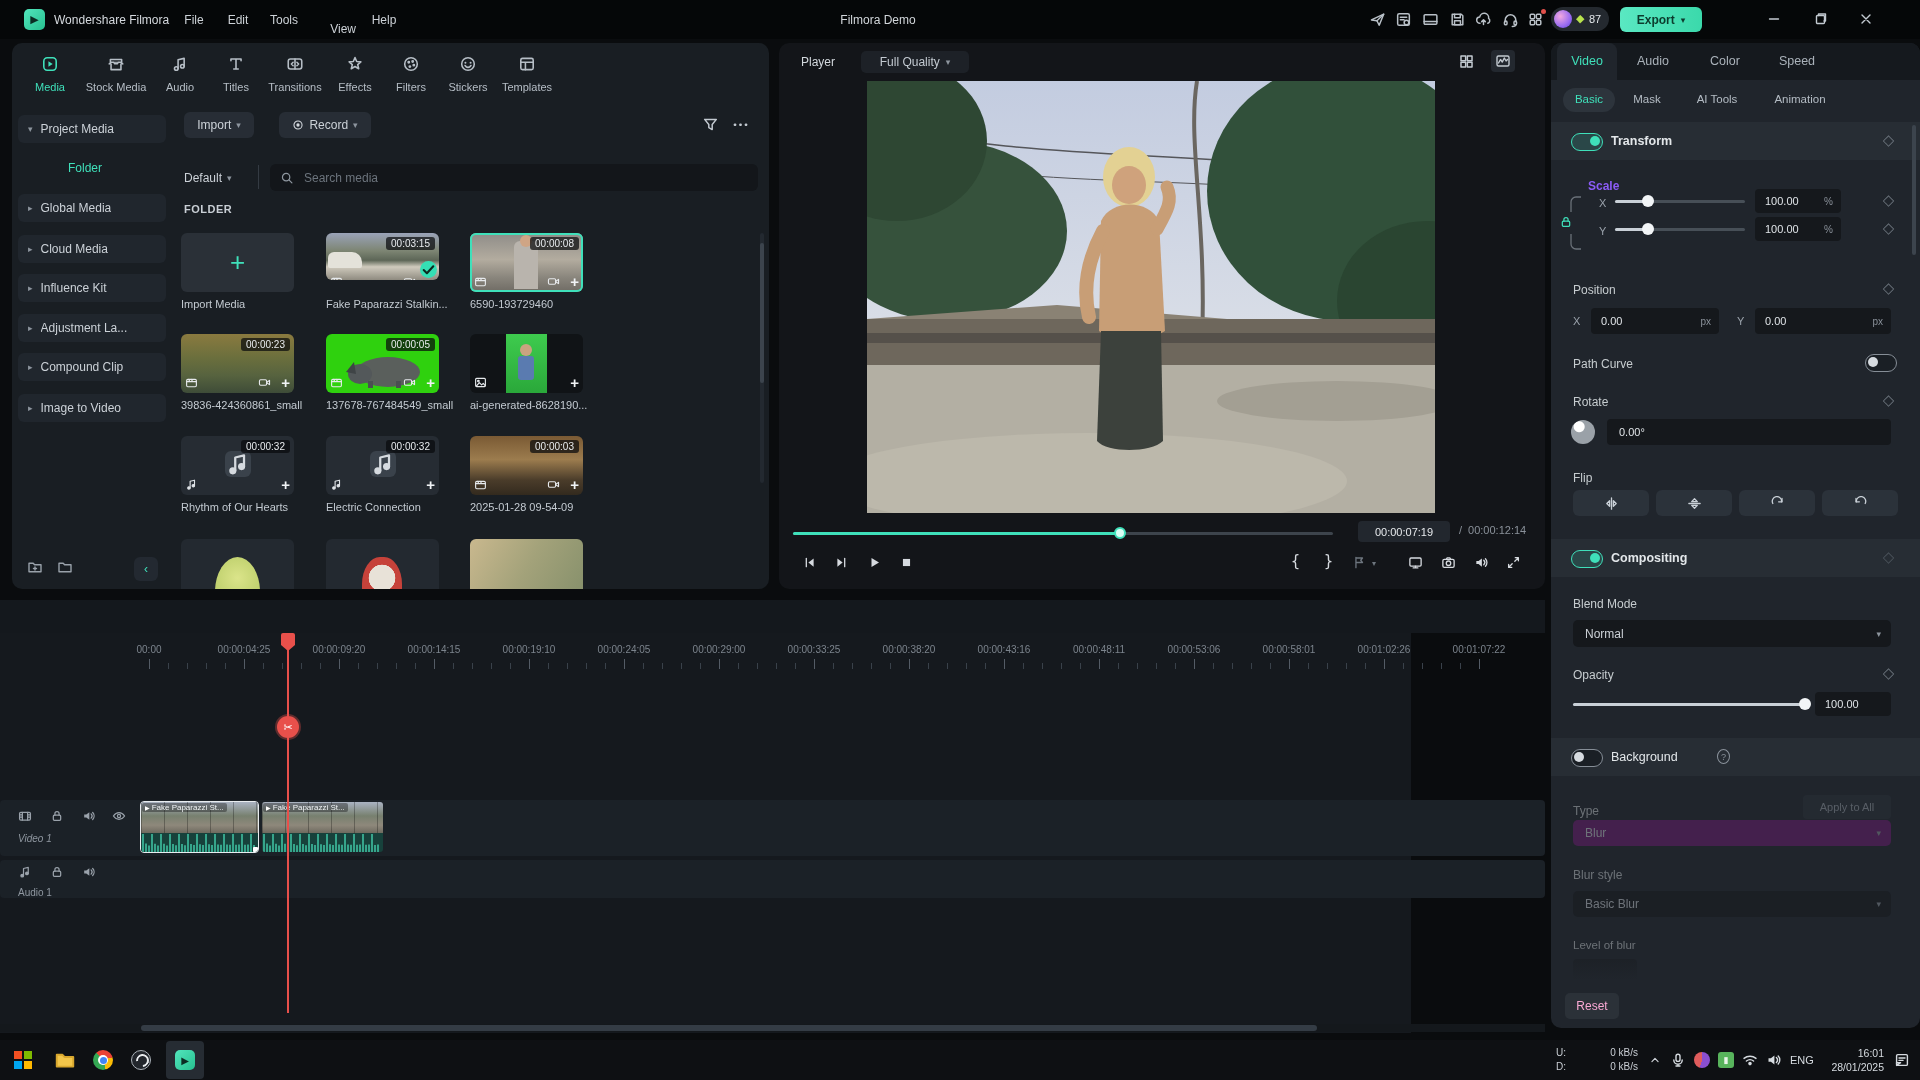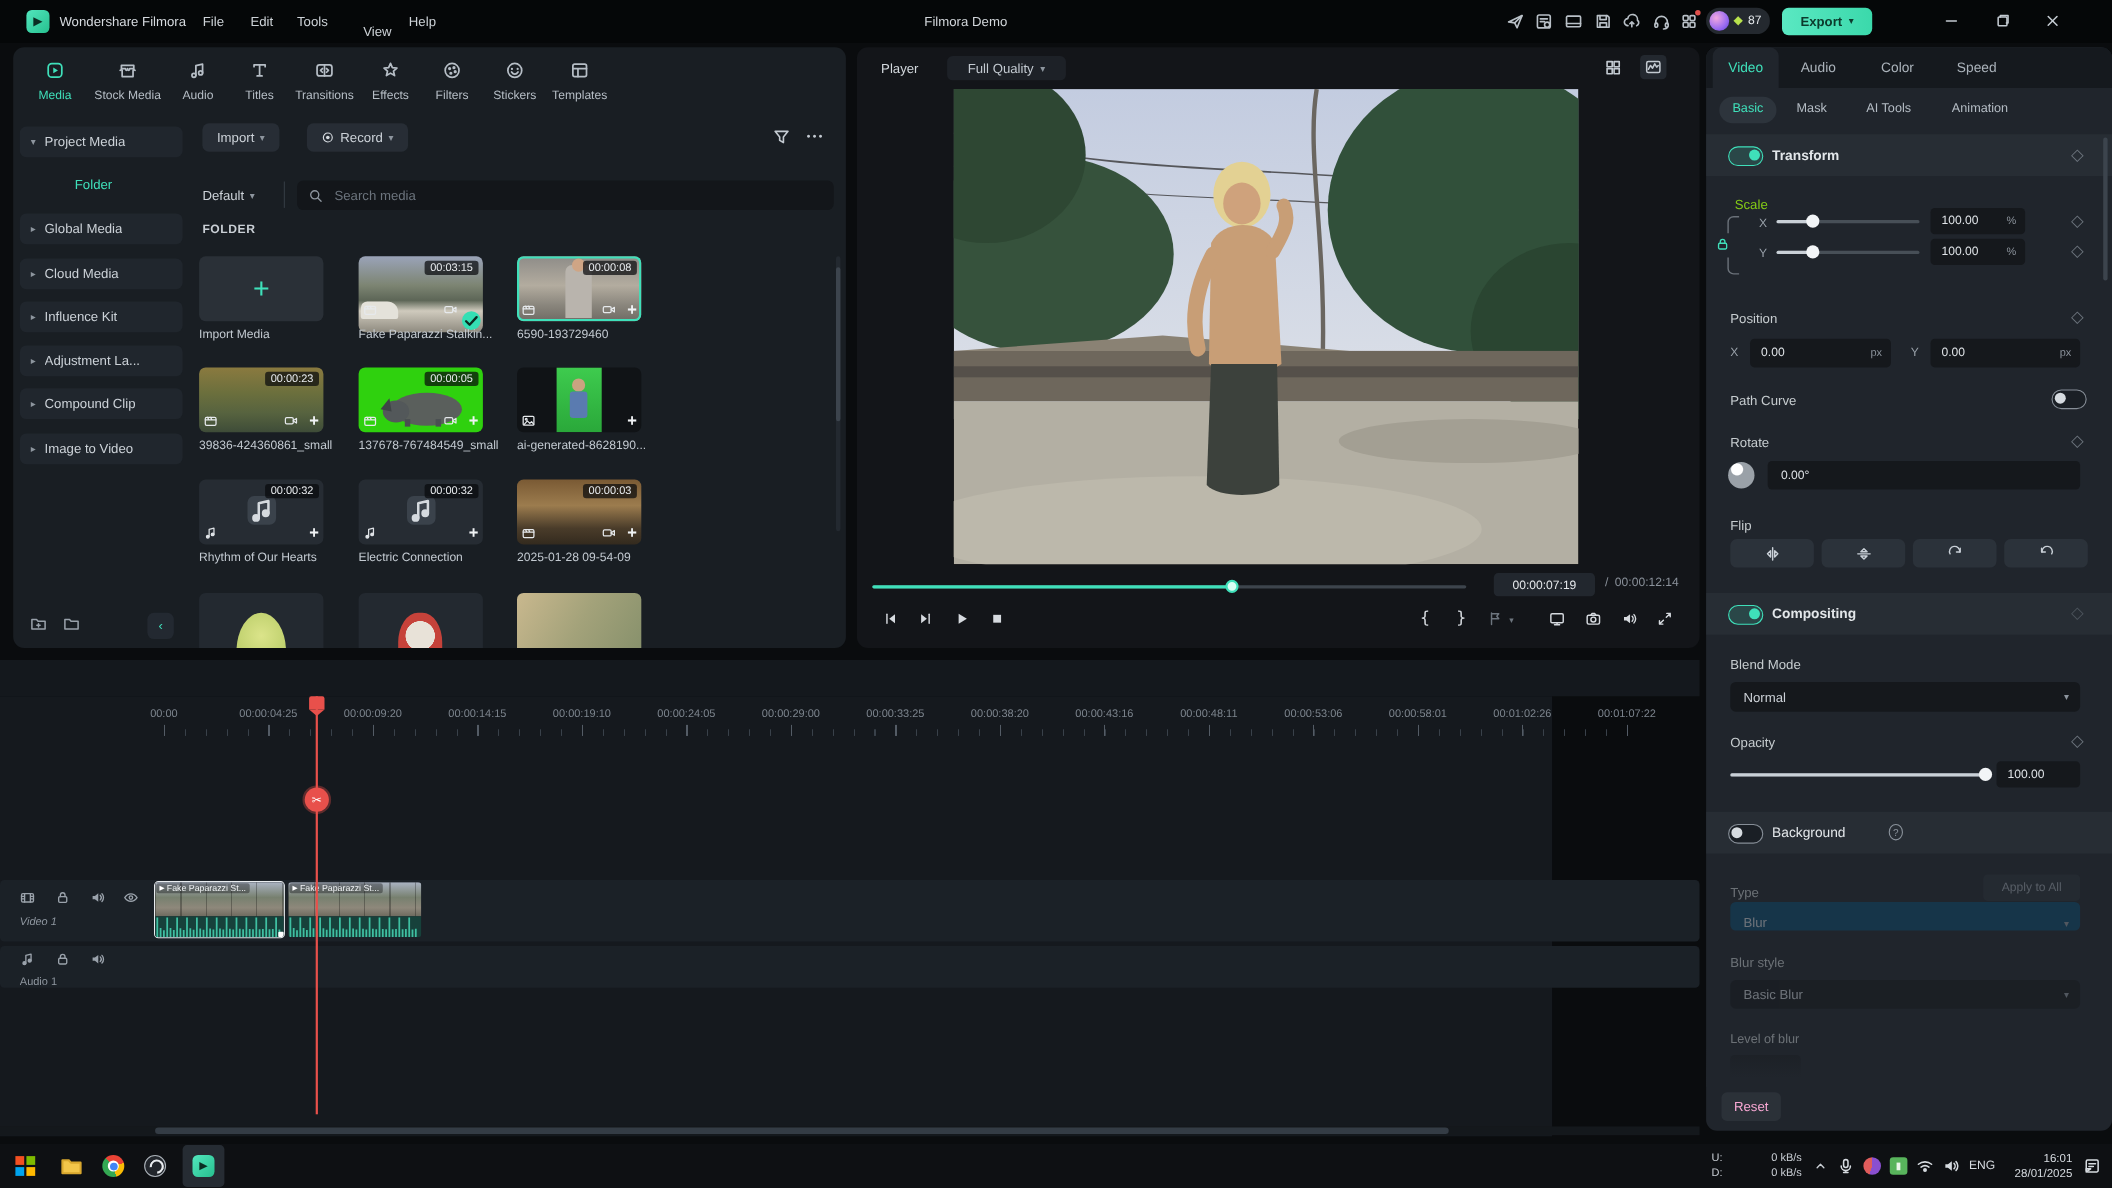--- a/index.html
+++ b/index.html
@@ -579,7 +579,7 @@
       <div class="abs" style="left:330px;top:90px;width:15px;height:15px;display:flex;align-items:center;justify-content:center;color:#6c747d;">
         <span style="font-size:15px;line-height:1;font-family:'DejaVu Sans',sans-serif">◇</span>
       </div>
-      <div class="abs ellip" style="left:26px;top:136px;width:80px;font-size:12px;color:#84cc16;">Scale</div>
+      <div class="abs ellip" style="left:37px;top:136px;width:80px;font-size:12px;color:#8b5cf6;font-weight:bold;">Scale</div>
       <svg class="abs" width="18" height="56" viewBox="0 0 18 56" style="left:14px;top:152px" fill="none" stroke="#6a7179" stroke-width="1.3">
         <path d="M16 2h-5a5 5 0 00-5 5v10M16 54h-5a5 5 0 01-5-5V39"></path>
       </svg>

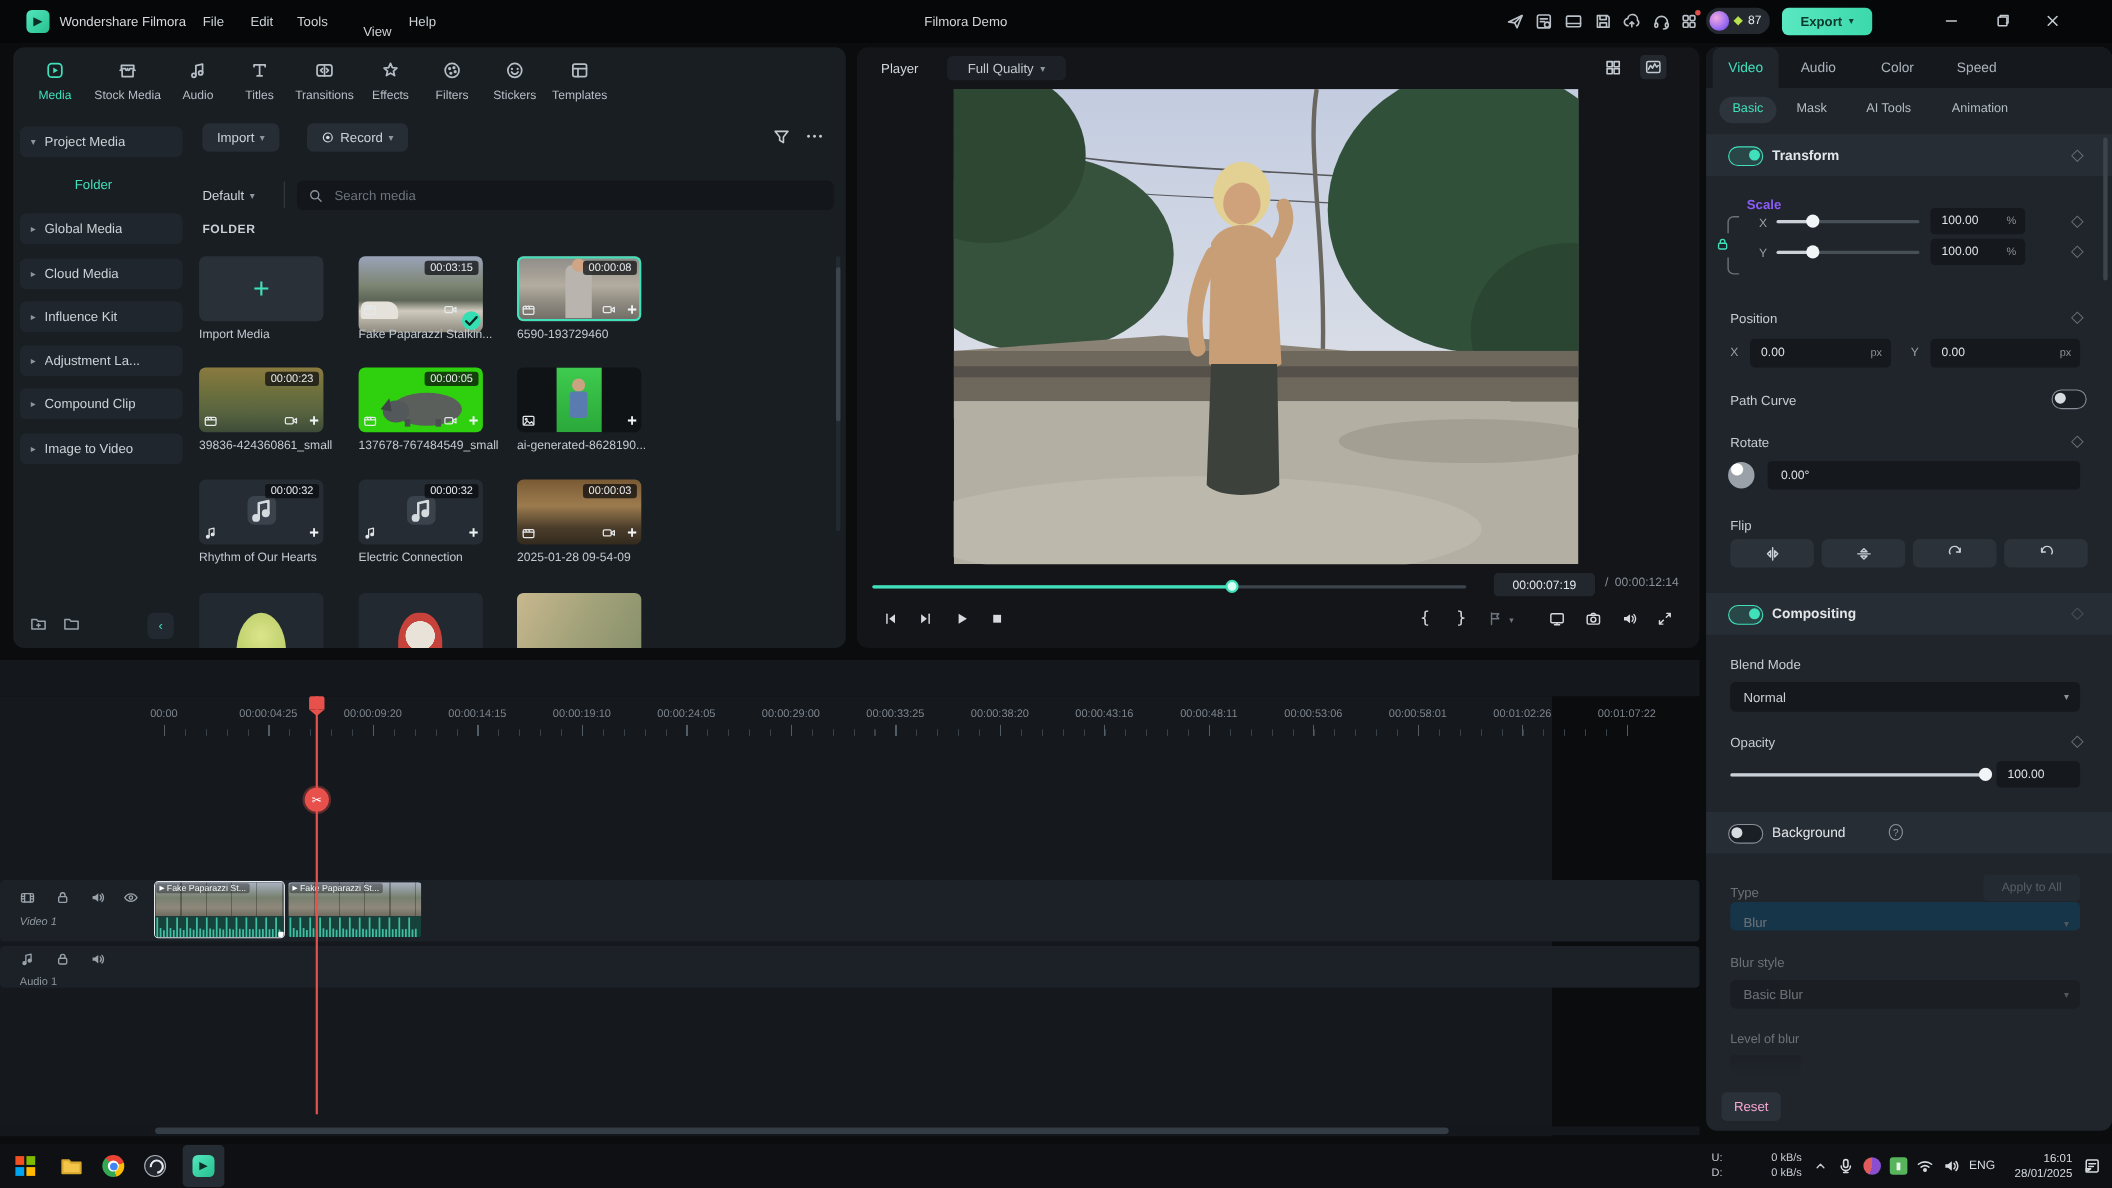--- a/index.html
+++ b/index.html
@@ -271,7 +271,7 @@
         <span style="font-size:26px;font-weight:300;color:#3fe0ba">+</span>
       </div>
       <div class="abs ellip" style="left:169px;top:255px;width:142px;font-size:11px;color:#c3cad1">Import Media</div>
-      <div class="abs" style="left:314px;top:190px;width:113px;height:69px;border-radius:6px;overflow:hidden;background:linear-gradient(180deg,#9aa3b8 0%,#7d8573 38%,#5d6657 58%,#cfcabd 72%,#8f8b80 100%);text-align:center;">
+      <div class="abs" style="left:314px;top:190px;width:113px;height:47px;border-radius:6px;overflow:hidden;background:linear-gradient(180deg,#9aa3b8 0%,#7d8573 38%,#5d6657 58%,#cfcabd 72%,#8f8b80 100%);text-align:center;">
         <div class="abs" style="left:2px;bottom:12px;width:34px;height:16px;border-radius:6px 10px 2px 2px;background:#e4e2da"></div>
         <div class="abs" style="right:4px;top:4px;background:rgba(8,10,12,.72);border-radius:3px;padding:1px 5px;font-size:10px;color:#e8ebee">00:03:15</div>
         <div class="abs" style="left:4px;top:42px;width:13px;height:13px;display:flex;align-items:center;justify-content:center;color:#e6e9ec;">

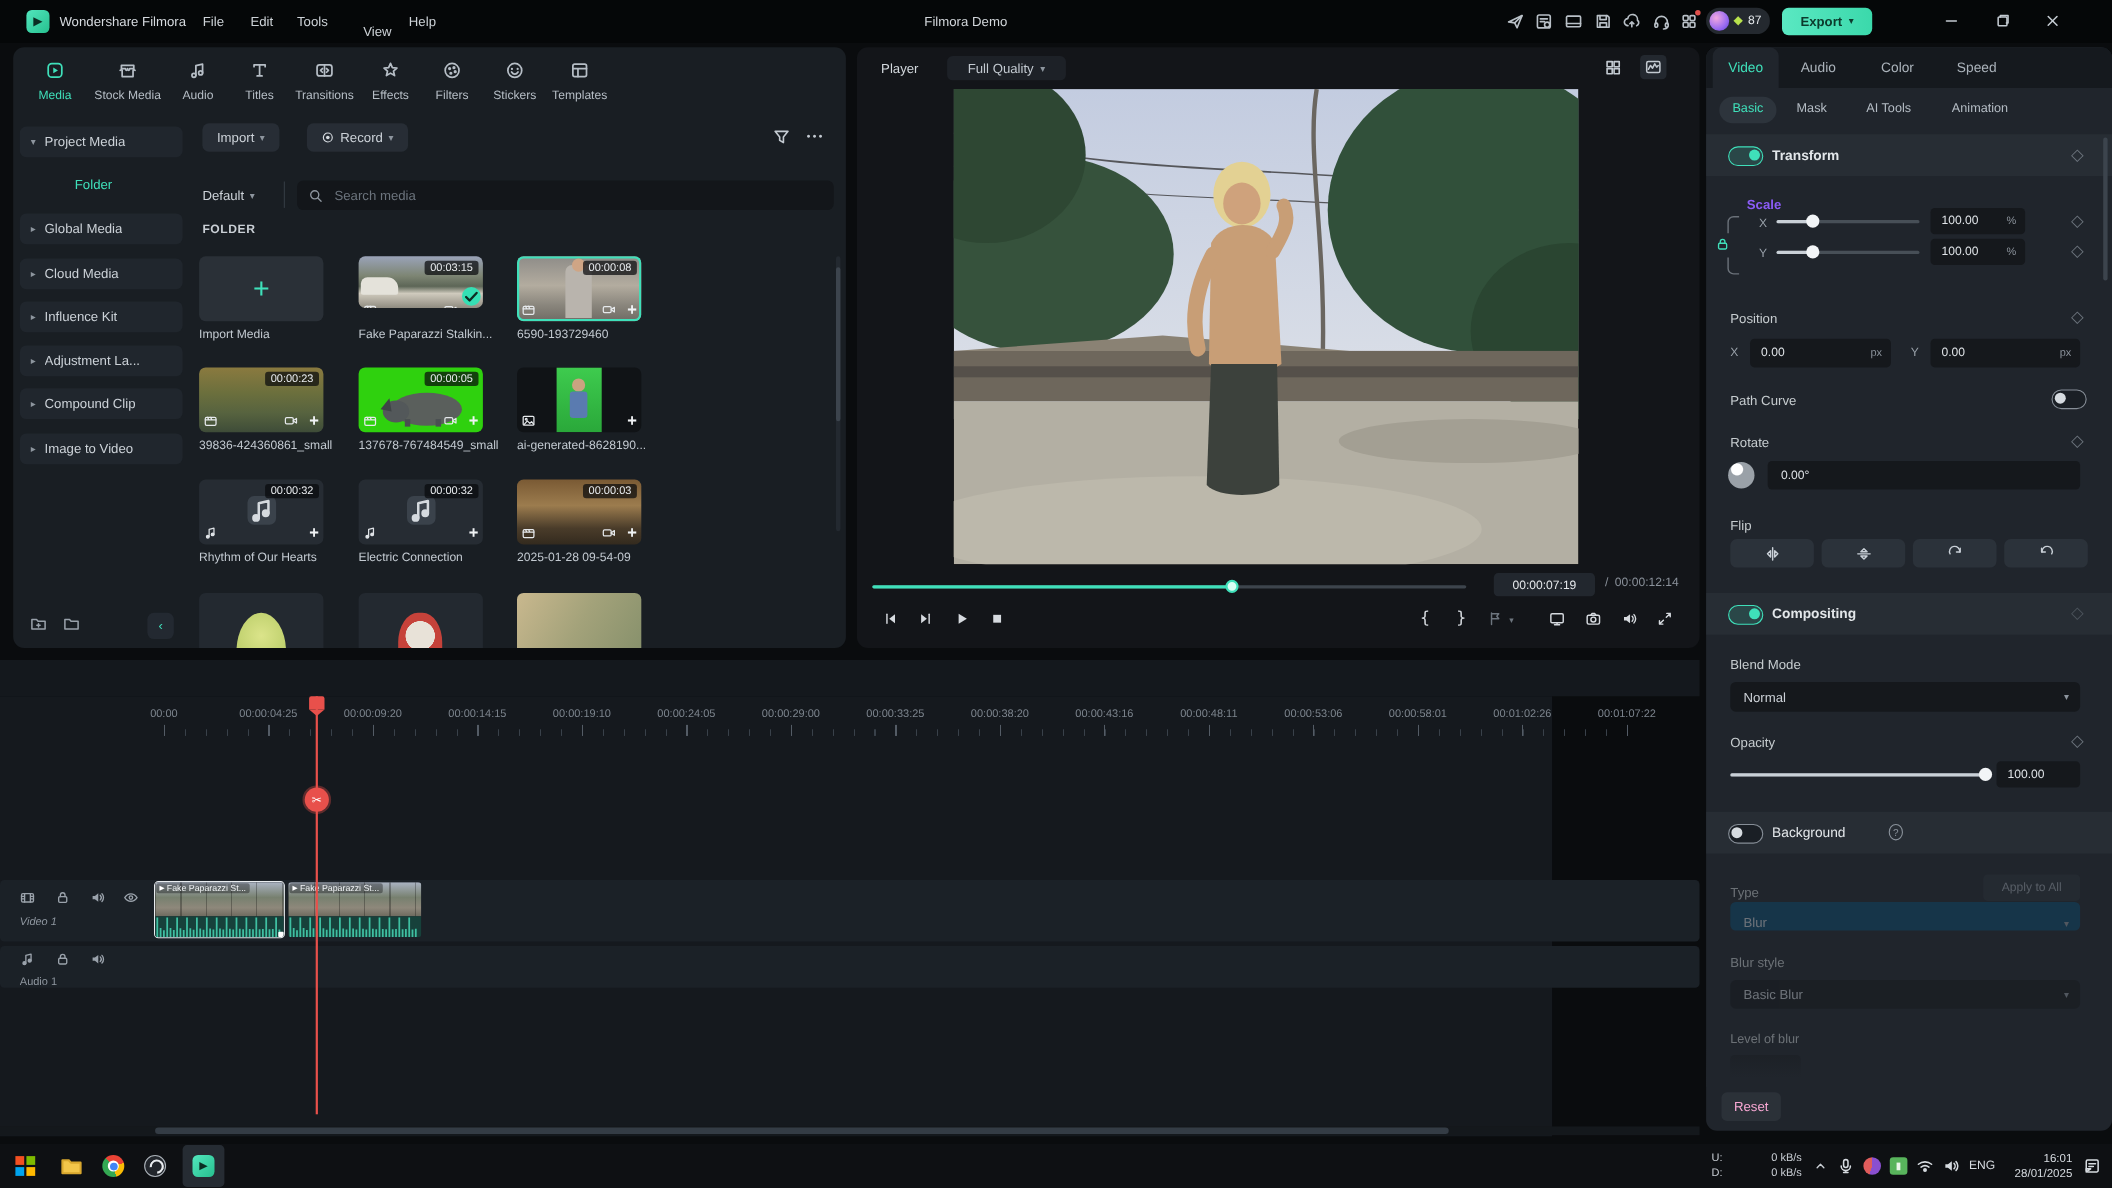--- a/index.html
+++ b/index.html
@@ -710,7 +710,7 @@
         <div class="abs" style="left:252px;top:19px;width:88px;height:24px;border-radius:4px;background:#2a3139;display:flex;align-items:center;justify-content:center">
           <span style="font-size:11px;color:#9aa2ab">Apply to All</span>
         </div>
-        <div class="abs" style="left:22px;top:44px;width:318px;height:26px;border-radius:5px;background:#0c4a6e;display:flex;align-items:flex-end;justify-content:space-between">
+        <div class="abs" style="left:22px;top:44px;width:318px;height:26px;border-radius:5px;background:#701a75;display:flex;align-items:center;justify-content:space-between">
           <span style="margin-left:12px;font-size:12px;color:#ccd1d7">Blur</span>
           <span style="margin-right:10px;font-size:9px;color:#8d959e">▾</span>
         </div>

